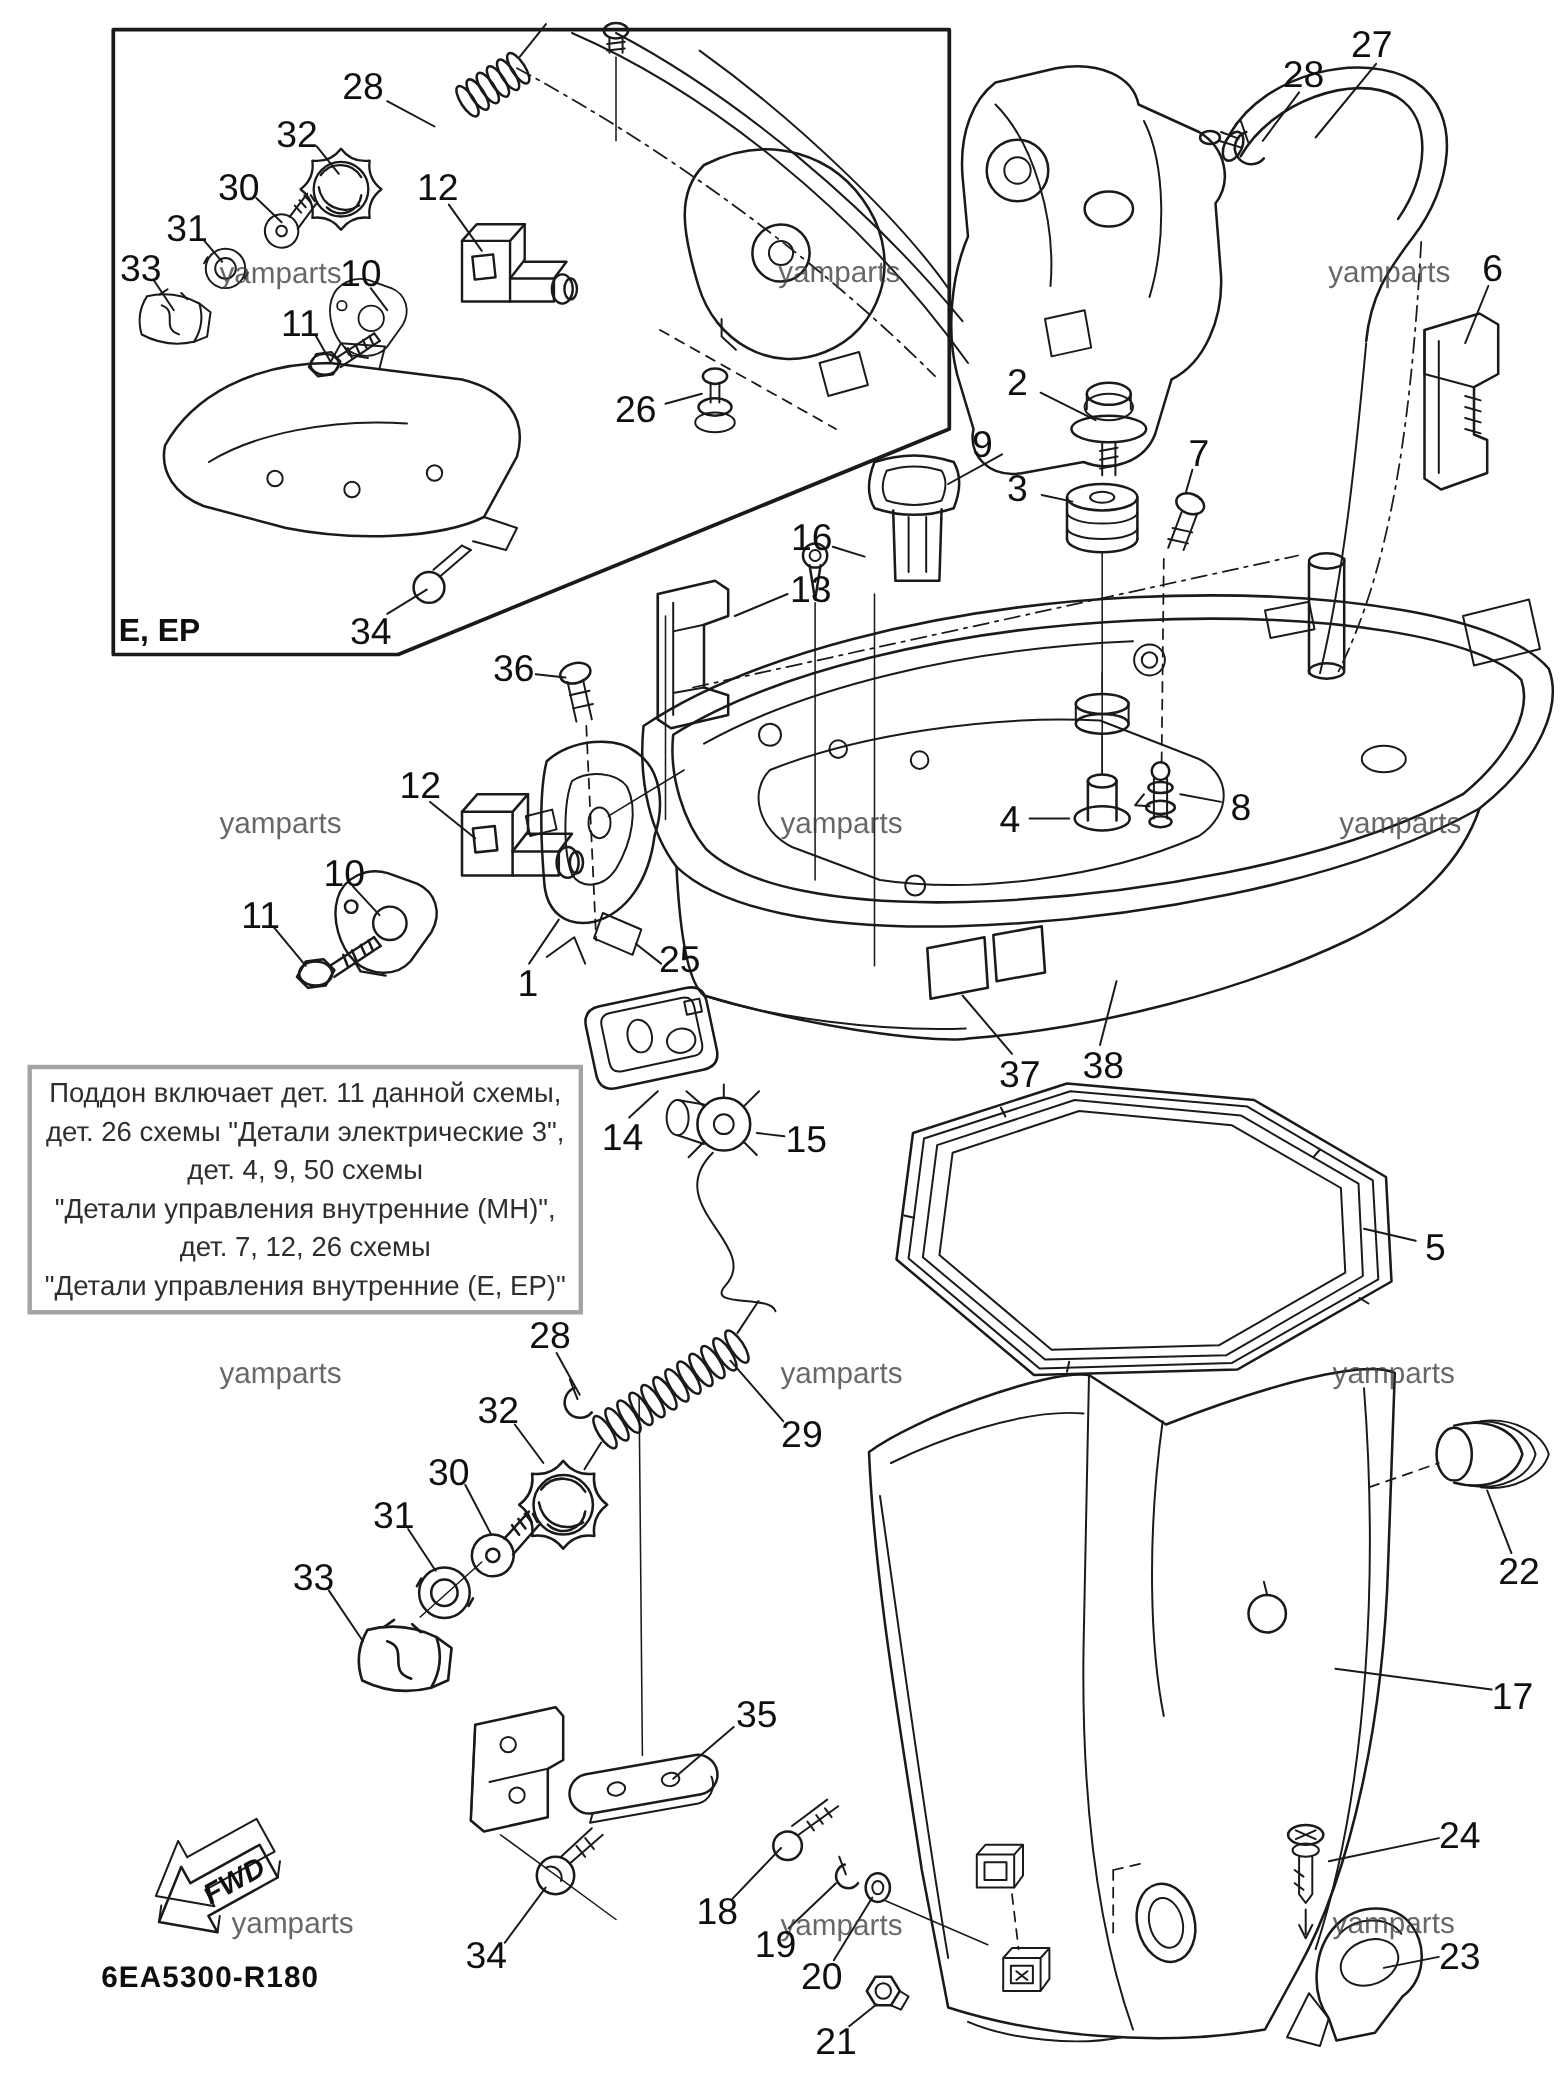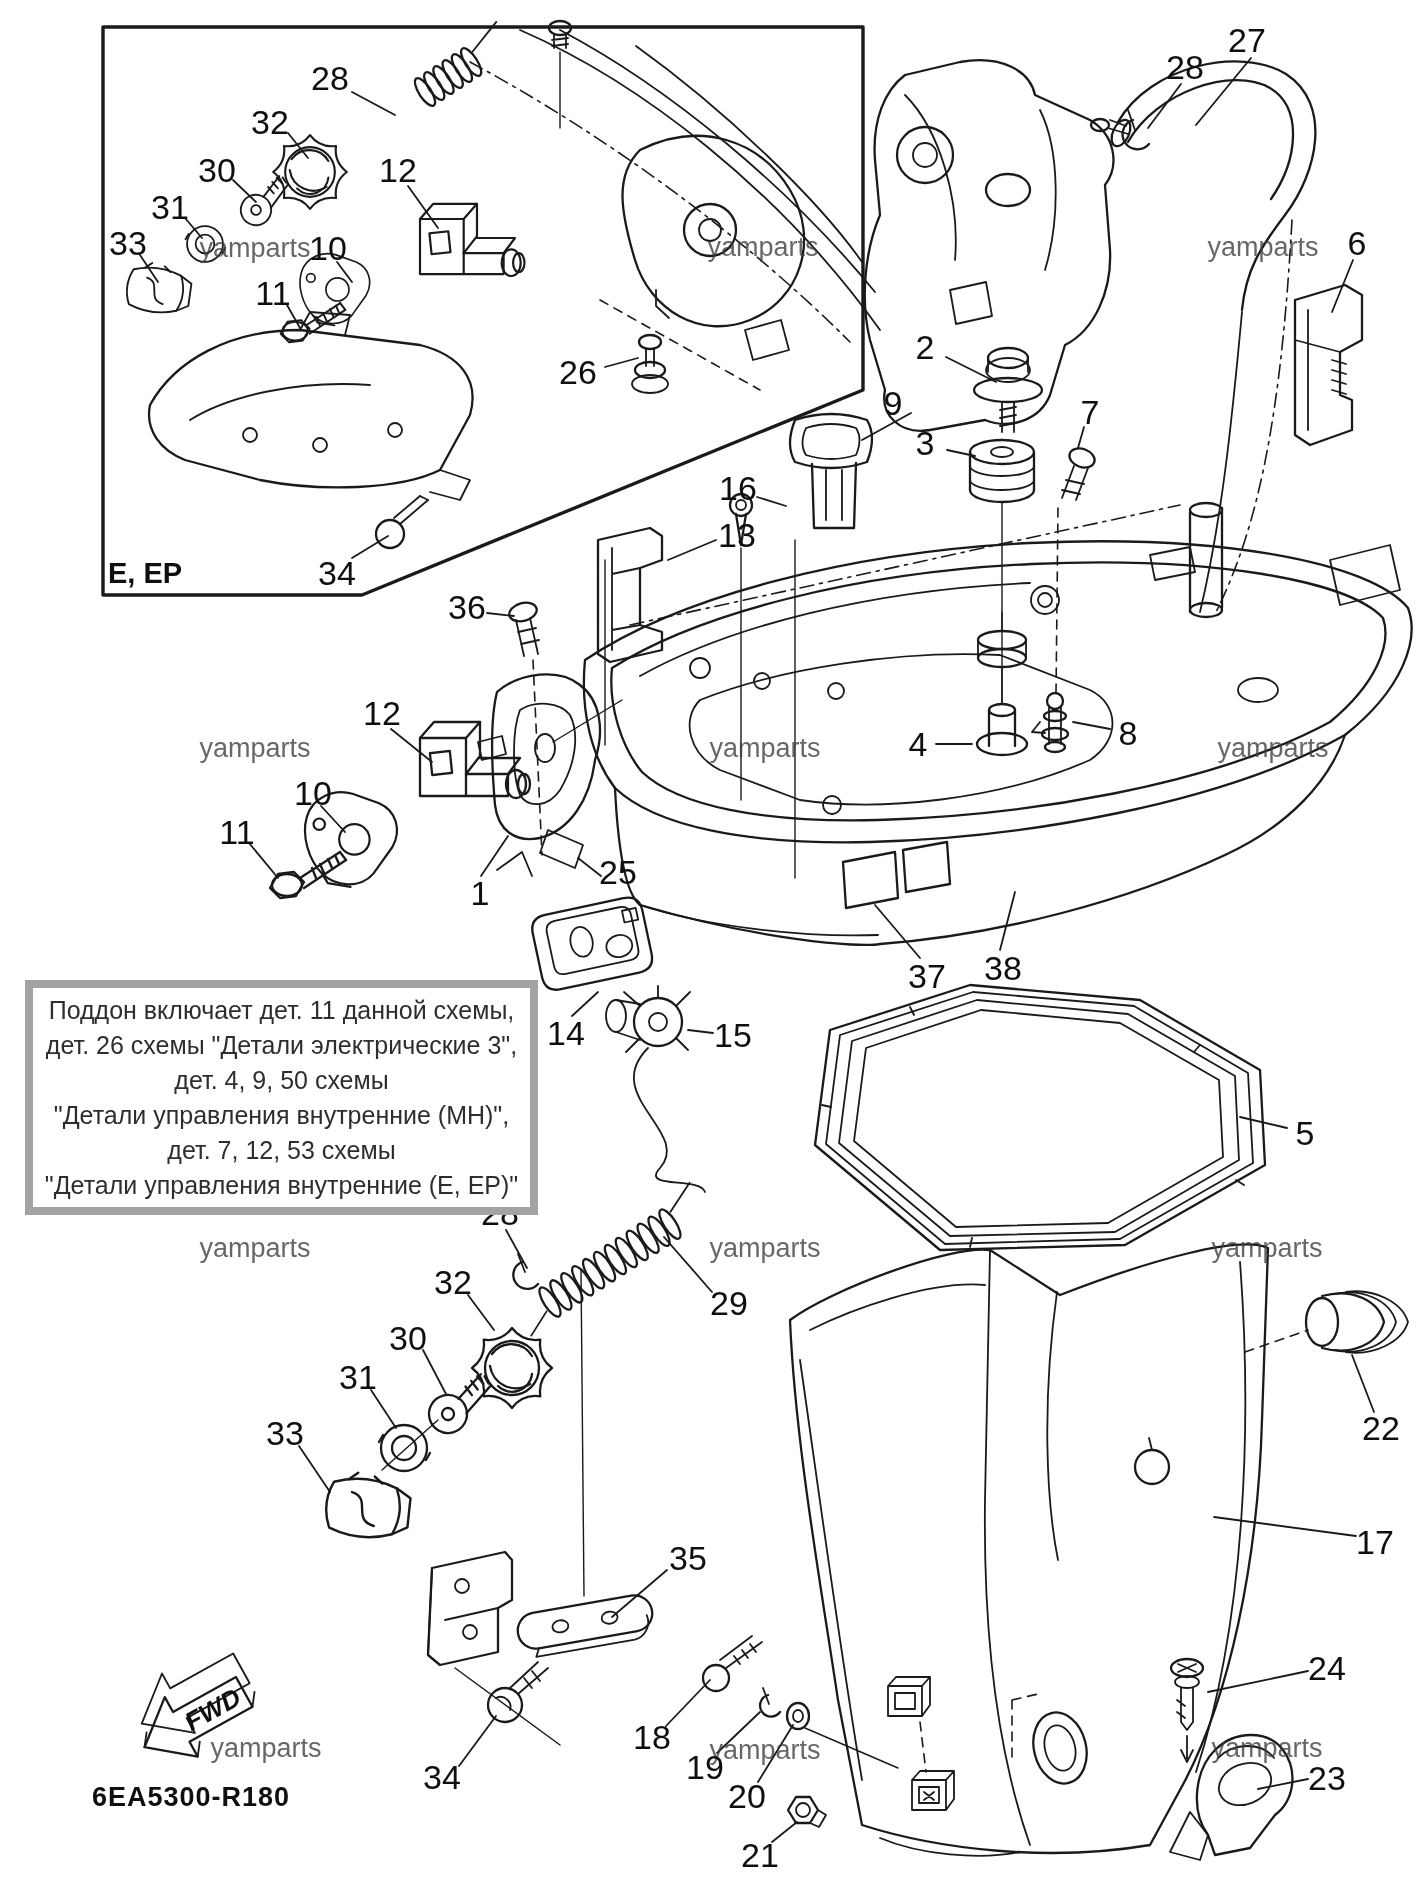--- a/index.html
+++ b/index.html
@@ -16,9 +16,9 @@
   text.tag{font:bold 29px "Liberation Sans",sans-serif;fill:#0f0f0f;stroke:none;}
   text.code{font:600 27px "Liberation Sans",sans-serif;fill:#0f0f0f;stroke:none;letter-spacing:1px;}
   text.fwd{font:bold italic 26px "Liberation Sans",sans-serif;fill:#0f0f0f;stroke:none;text-anchor:middle;}
-  .note-box{position:absolute;left:25px;top:968px;width:497px;height:219px;border:8px solid #a3a3a3;background:#fff;
+  .note-box{position:absolute;left:25px;top:968px;width:497px;height:219px;border:4px solid #a3a3a3;background:#fff;
             display:flex;flex-direction:column;justify-content:center;align-items:center;text-align:center;
-            font-size:25px;line-height:35px;color:#2e2e2e;margin-top:12px;}
+            font-size:25px;line-height:35px;color:#2e2e2e;}
 </style>
 </head>
 <body>

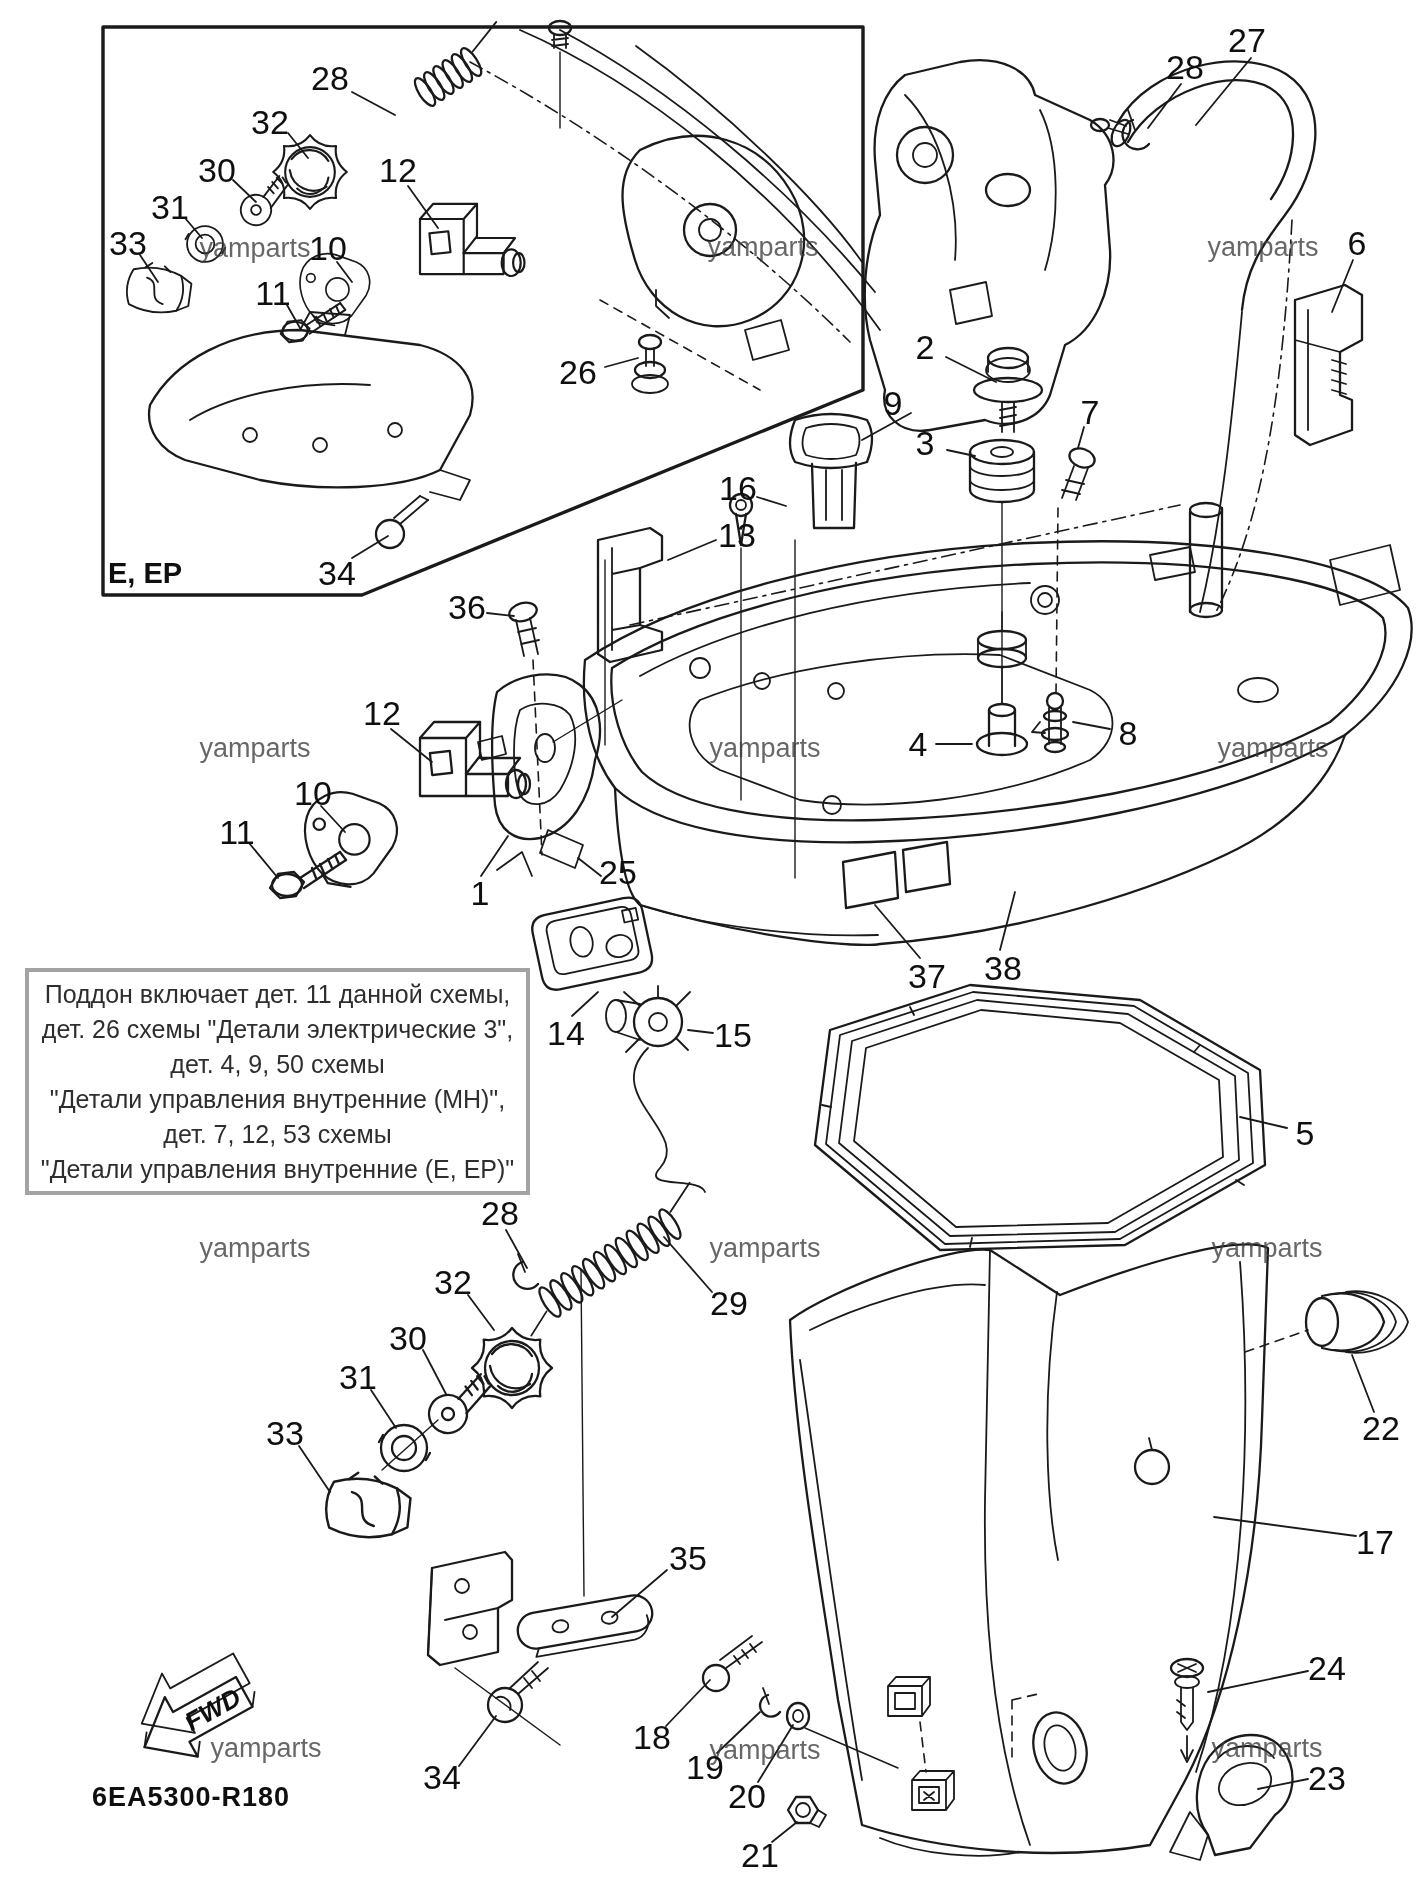--- a/index.html
+++ b/index.html
@@ -525,7 +525,7 @@
     <div>дет. 26 схемы "Детали электрические 3",</div>
     <div>дет. 4, 9, 50 схемы</div>
     <div>"Детали управления внутренние (МН)",</div>
-    <div>дет. 7, 12, 53 схемы</div>
+    <div>дет. 7, 12, 26 схемы</div>
     <div>"Детали управления внутренние (Е, ЕР)"</div>
   </div>
 </div>

